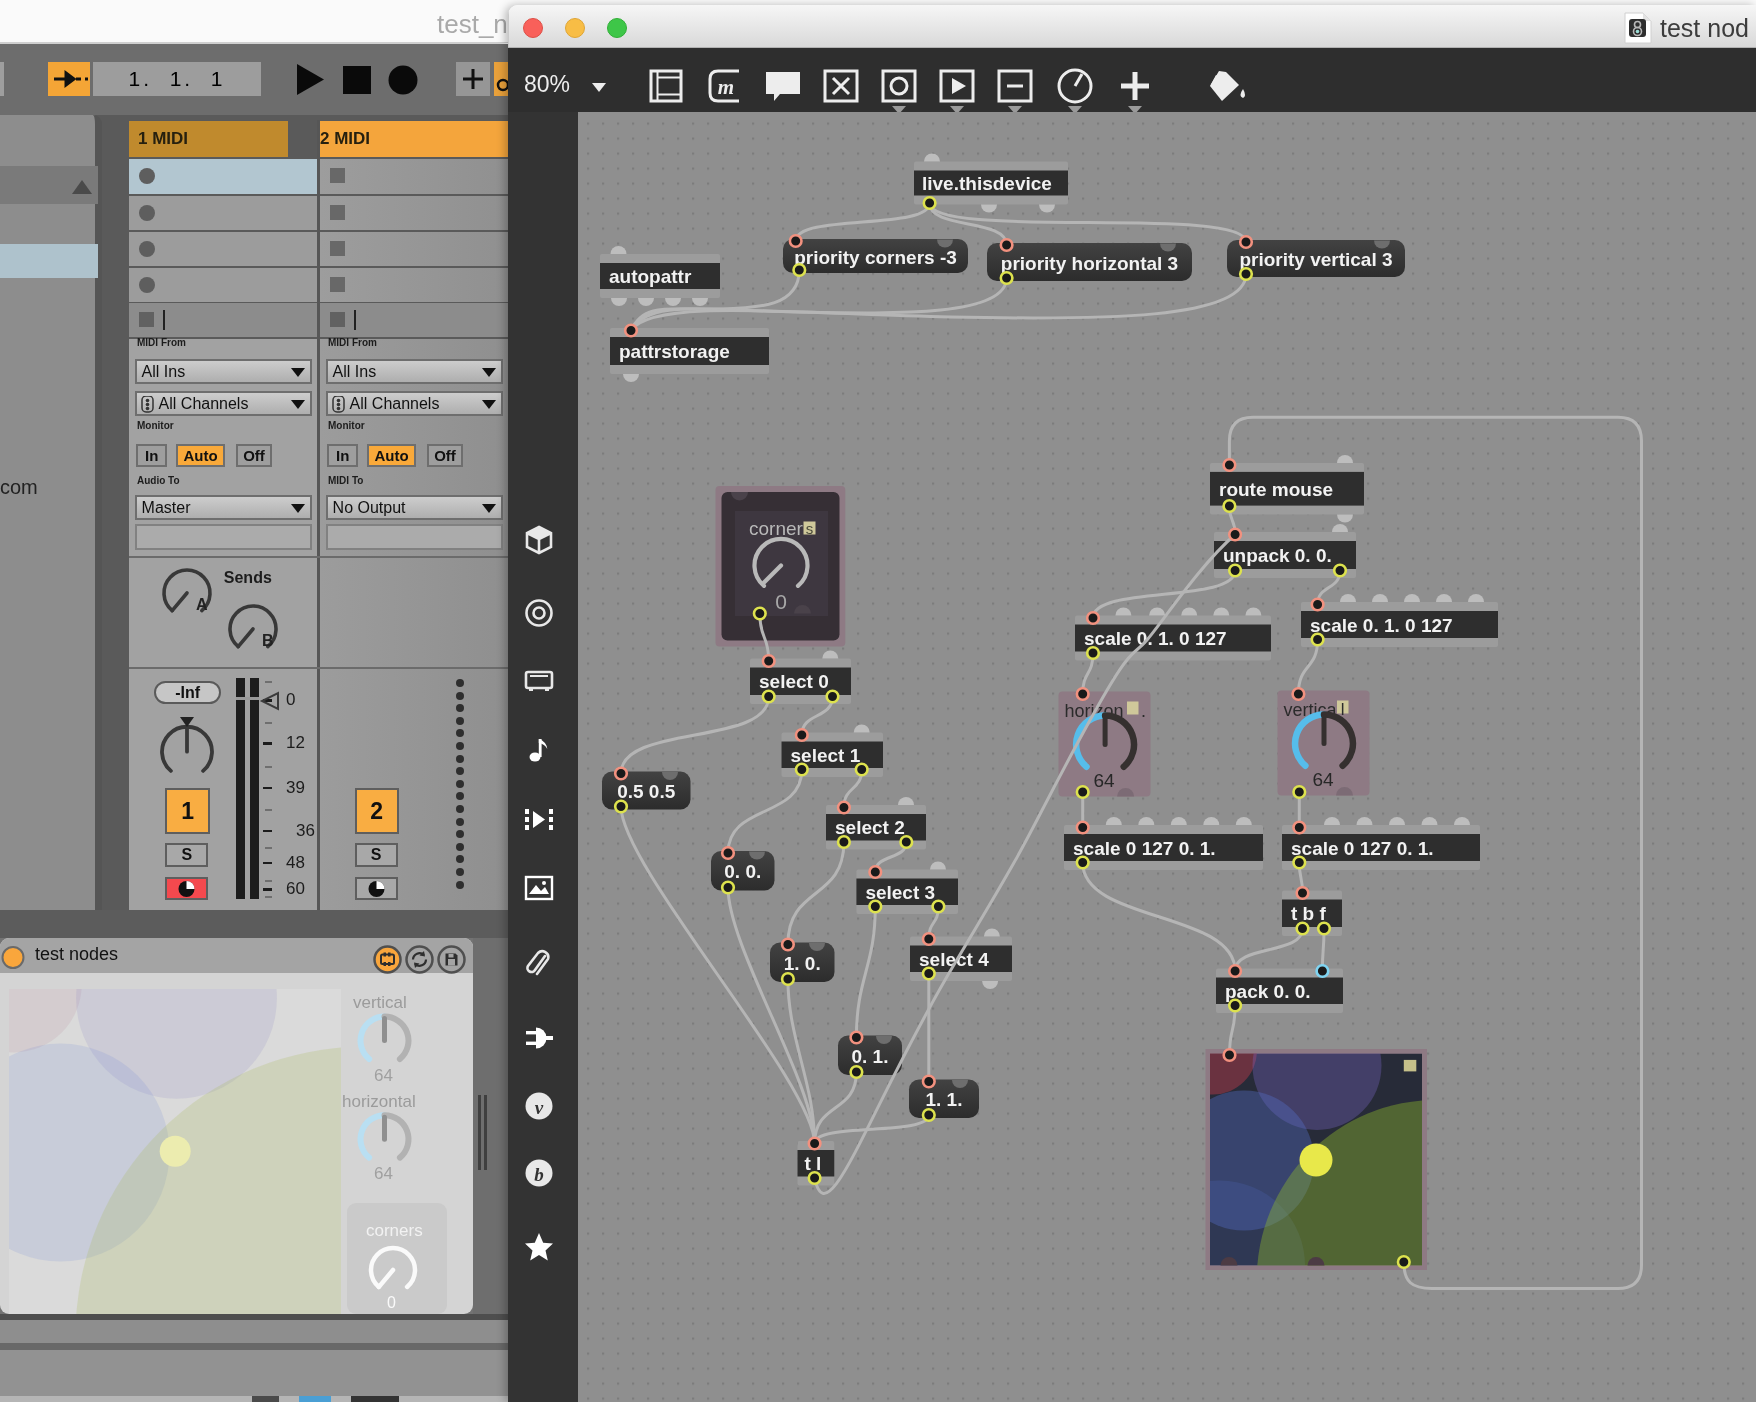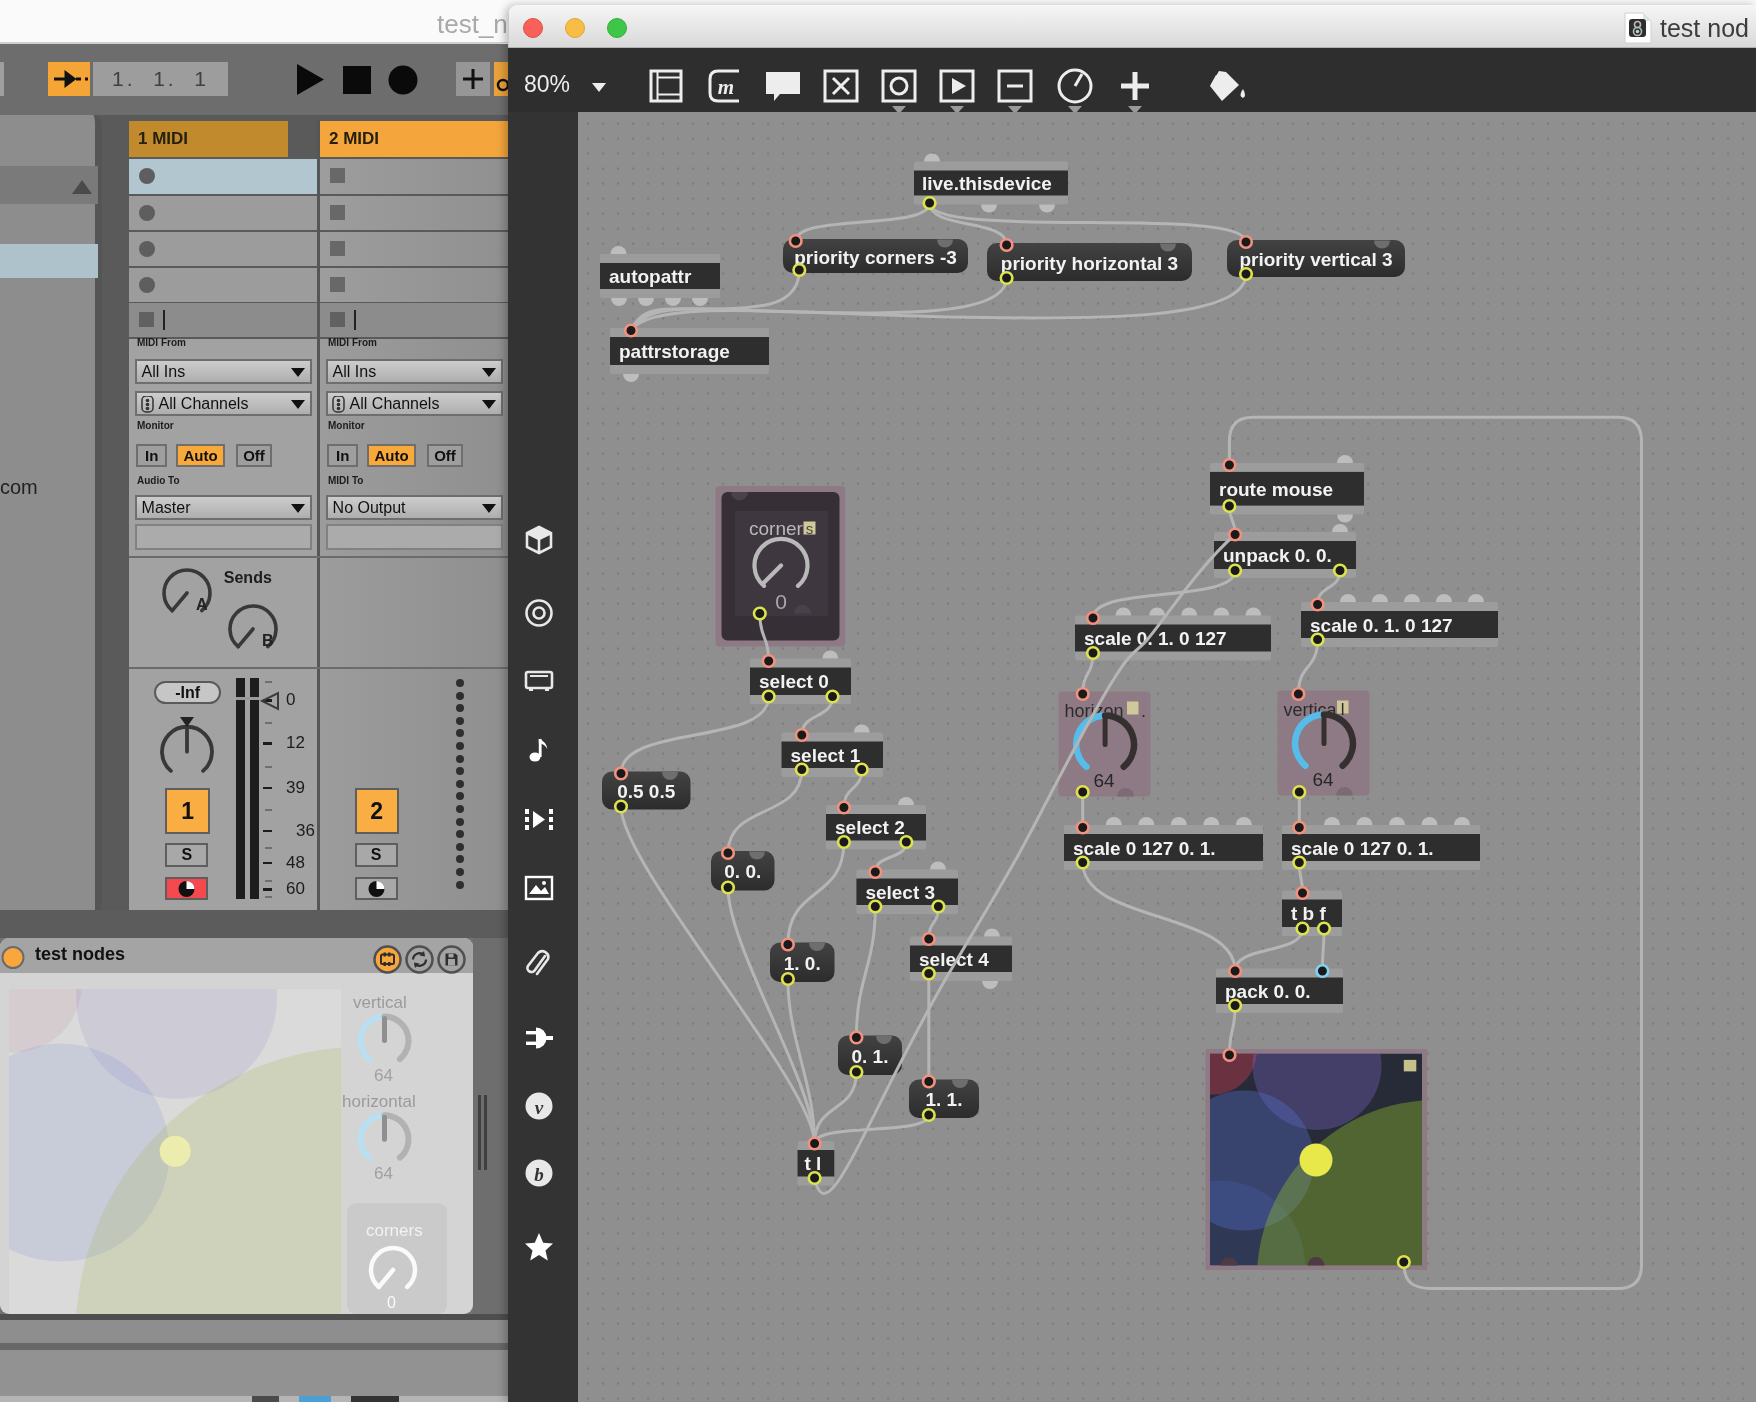--- a/index.html
+++ b/index.html
@@ -26,7 +26,7 @@
       <path d="M6 17 L22 17 M18 11 L26 17 L18 23 Z" stroke="#111" stroke-width="3" fill="#111"></path>
       <path d="M28 17 L40 17" stroke="#111" stroke-width="3" stroke-dasharray="5 4"></path>
     </svg>
- <div class="abs" style="left:93px;top:62px;width:135px;height:34px;background:#9d9d9d;color:#404040;font-size:21px;line-height:34px;text-align:center;letter-spacing:3px">1.&nbsp;&nbsp;1.&nbsp;&nbsp;1</div>
+ <div class="abs" style="left:93px;top:62px;width:168px;height:34px;background:#9d9d9d;color:#000000;font-size:21px;line-height:34px;text-align:center;letter-spacing:3px">1.&nbsp;&nbsp;1.&nbsp;&nbsp;1</div>
  <svg class="abs" style="left:290px;top:60px" width="130" height="40">
   <path d="M7 4 L7 35 L34 19.5 Z" fill="#0a0a0a"></path>
   <rect x="53" y="6" width="28" height="28" fill="#0a0a0a"></rect>

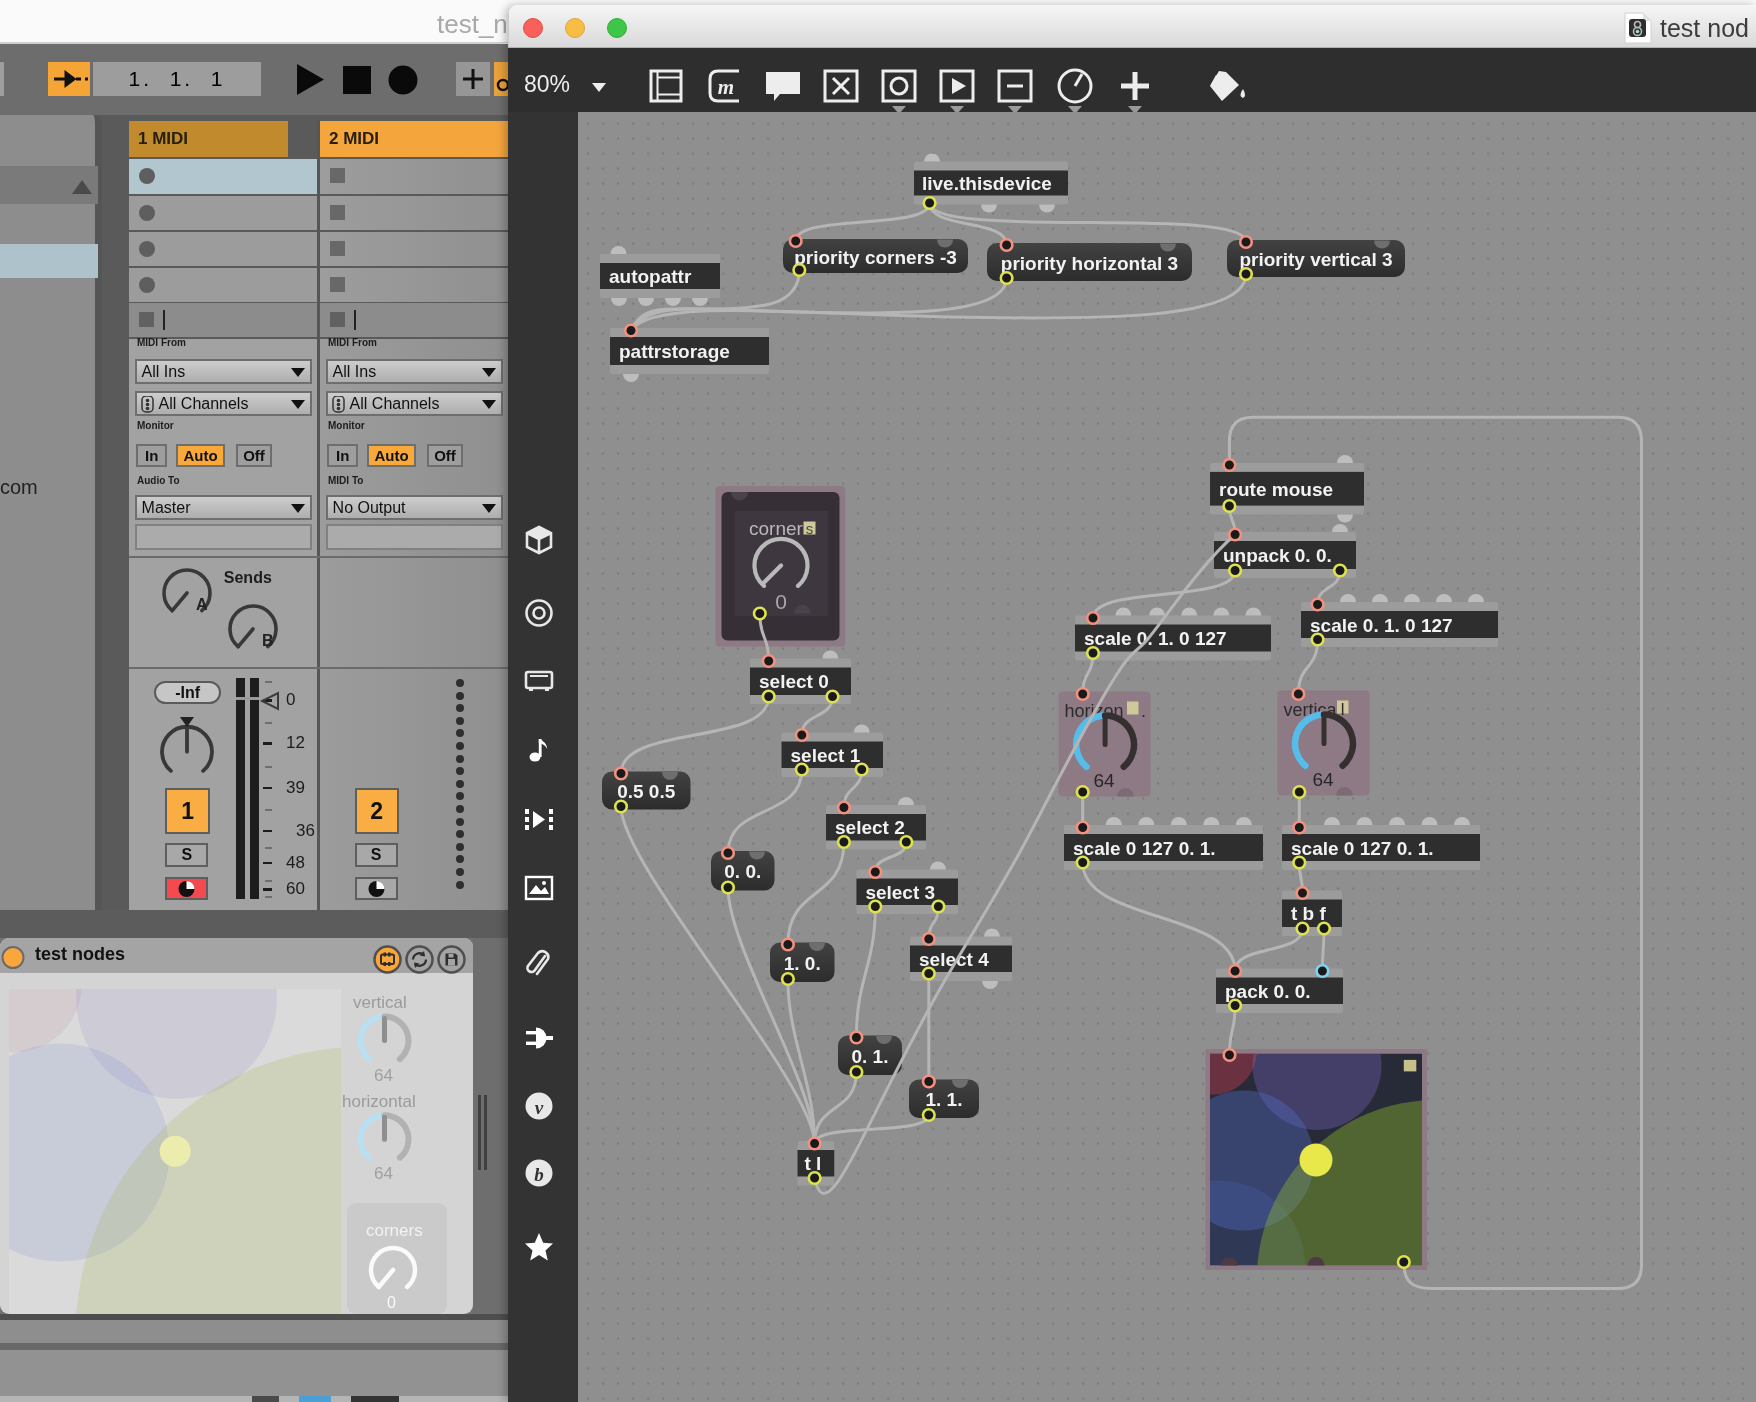--- a/index.html
+++ b/index.html
@@ -52,7 +52,7 @@
  <div class="abs" style="left:0;top:476px;font-size:20px;color:#222">com</div>
 
  <div class="abs" style="left:129px;top:120.5px;width:159px;height:36px;background:#c08a2d;color:#26200f;font-weight:bold;font-size:17px;line-height:36px;padding-left:9px">1 MIDI</div>
- <div class="abs" style="left:320px;top:120.5px;width:188px;height:36px;background:#f4a53c;color:#26200f;font-weight:bold;font-size:17px;line-height:36px;padding-left:9px">2 MIDI</div>
+ <div class="abs" style="left:320px;top:120.5px;width:188px;height:36px;background:#f4a53c;color:#26200f;font-weight:bold;font-size:17px;line-height:36px;">2 MIDI</div>
 
  <div class="abs" style="left:129px;top:158.5px;width:188px;height:35px;background:#b2c6d0"></div>
  <div class="abs" style="left:320px;top:158.5px;width:188px;height:35px;background:linear-gradient(90deg,#9d9d9d,#909090)"></div>

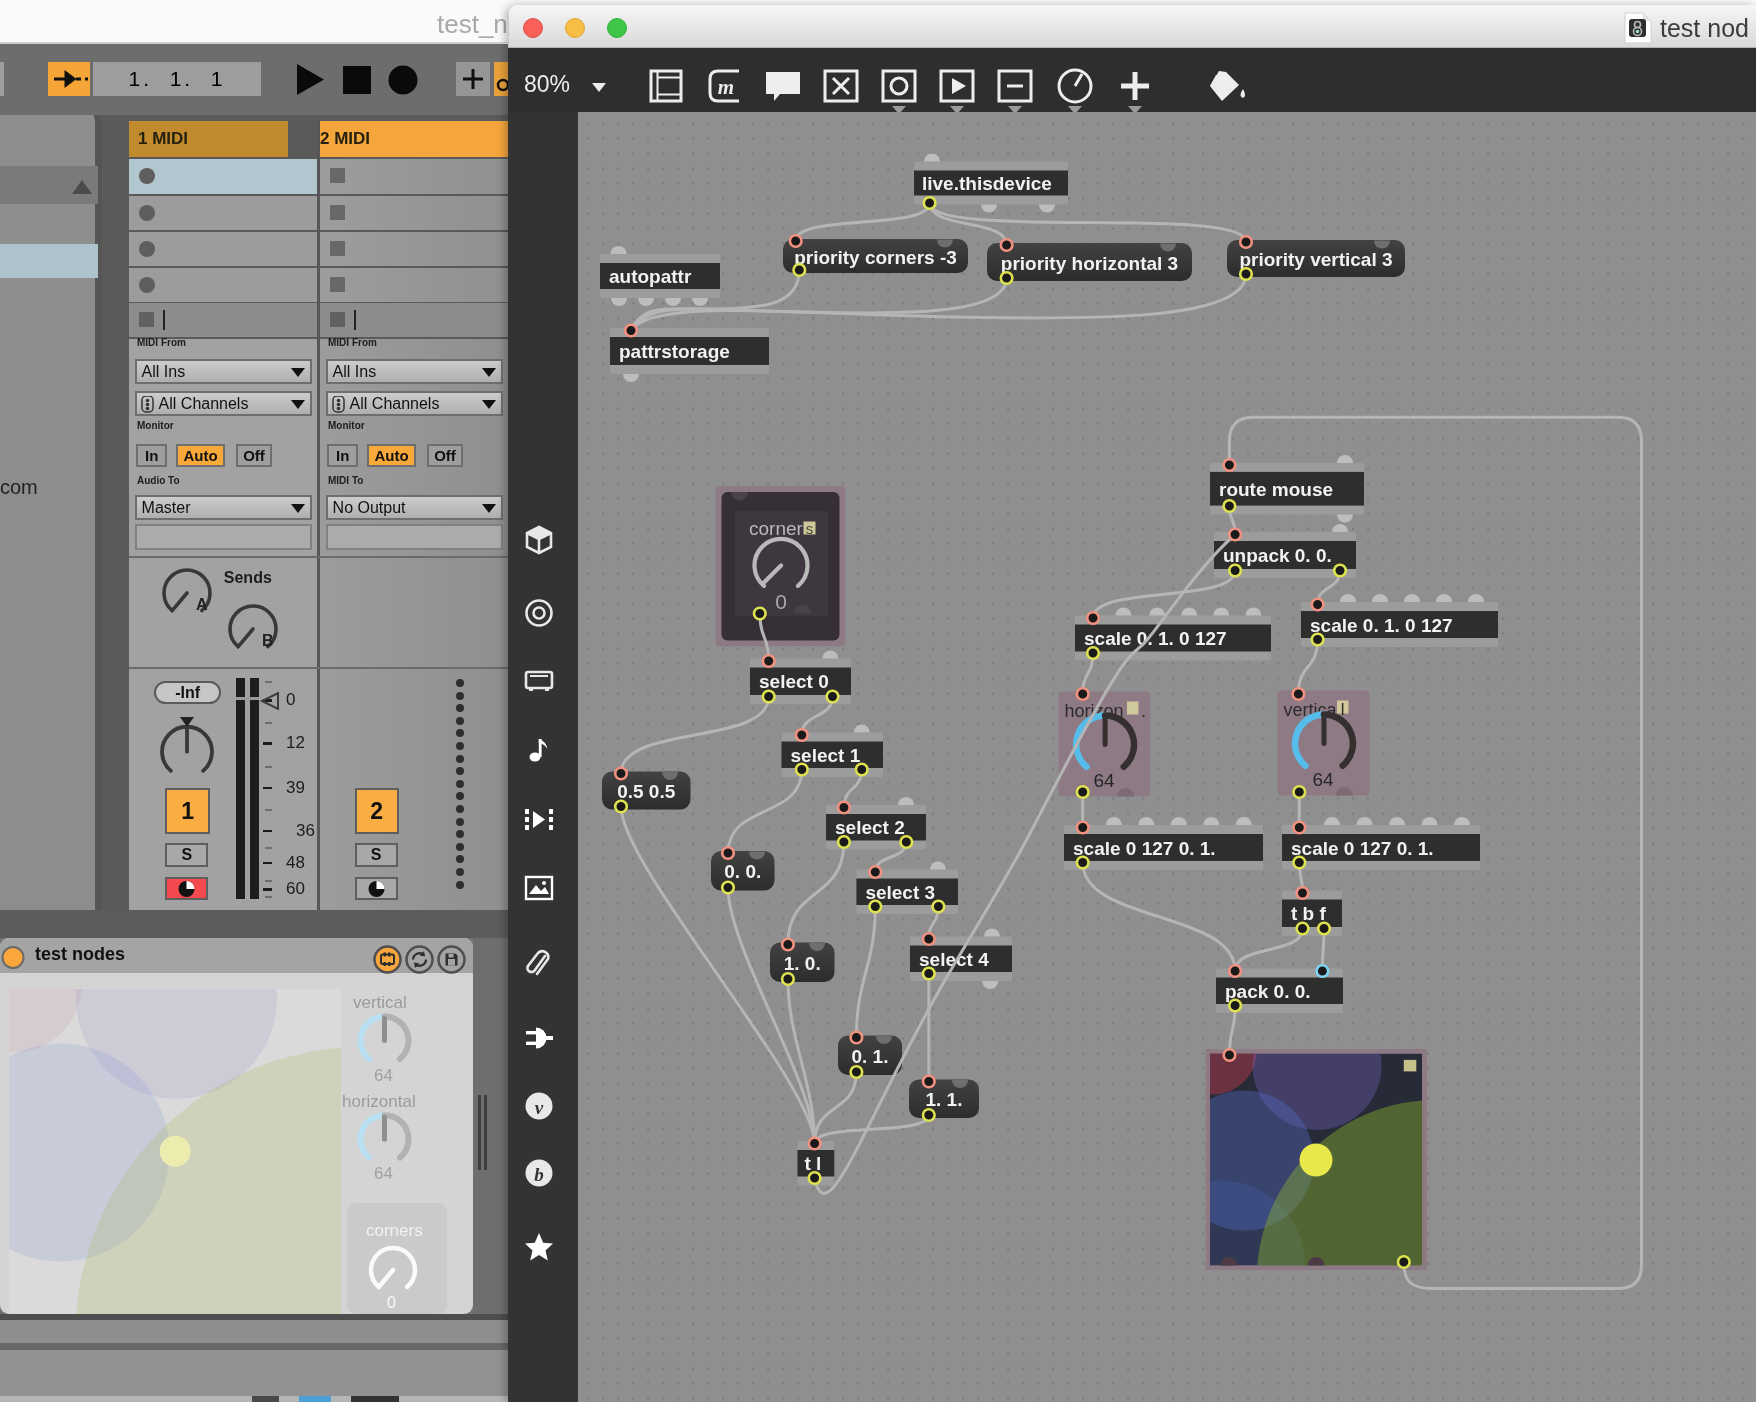--- a/index.html
+++ b/index.html
@@ -187,7 +187,7 @@
  <div class="abs" style="left:473px;top:938px;width:47px;height:376px;background:#6e6e6e"></div>
  <div class="abs" style="left:0;top:938px;width:473px;height:376px;background:#d4d4d4;border-radius:9px;overflow:hidden">
       <div class="abs" style="left:0;top:0;width:473px;height:35px;background:#a4a4a4"></div>
-      <div class="abs" style="left:35px;top:6px;font-size:18px;font-weight:bold;color:#111">test nodes</div>
+      <div class="abs" style="left:35px;top:6px;font-size:18px;font-weight:normal;color:#111">test nodes</div>
     </div>
  <svg class="abs" style="left:0px;top:938px" width="473" height="40">
       <circle cx="13" cy="19.5" r="10.5" fill="#f9a63c" stroke="#6a6a6a" stroke-width="2"></circle>

